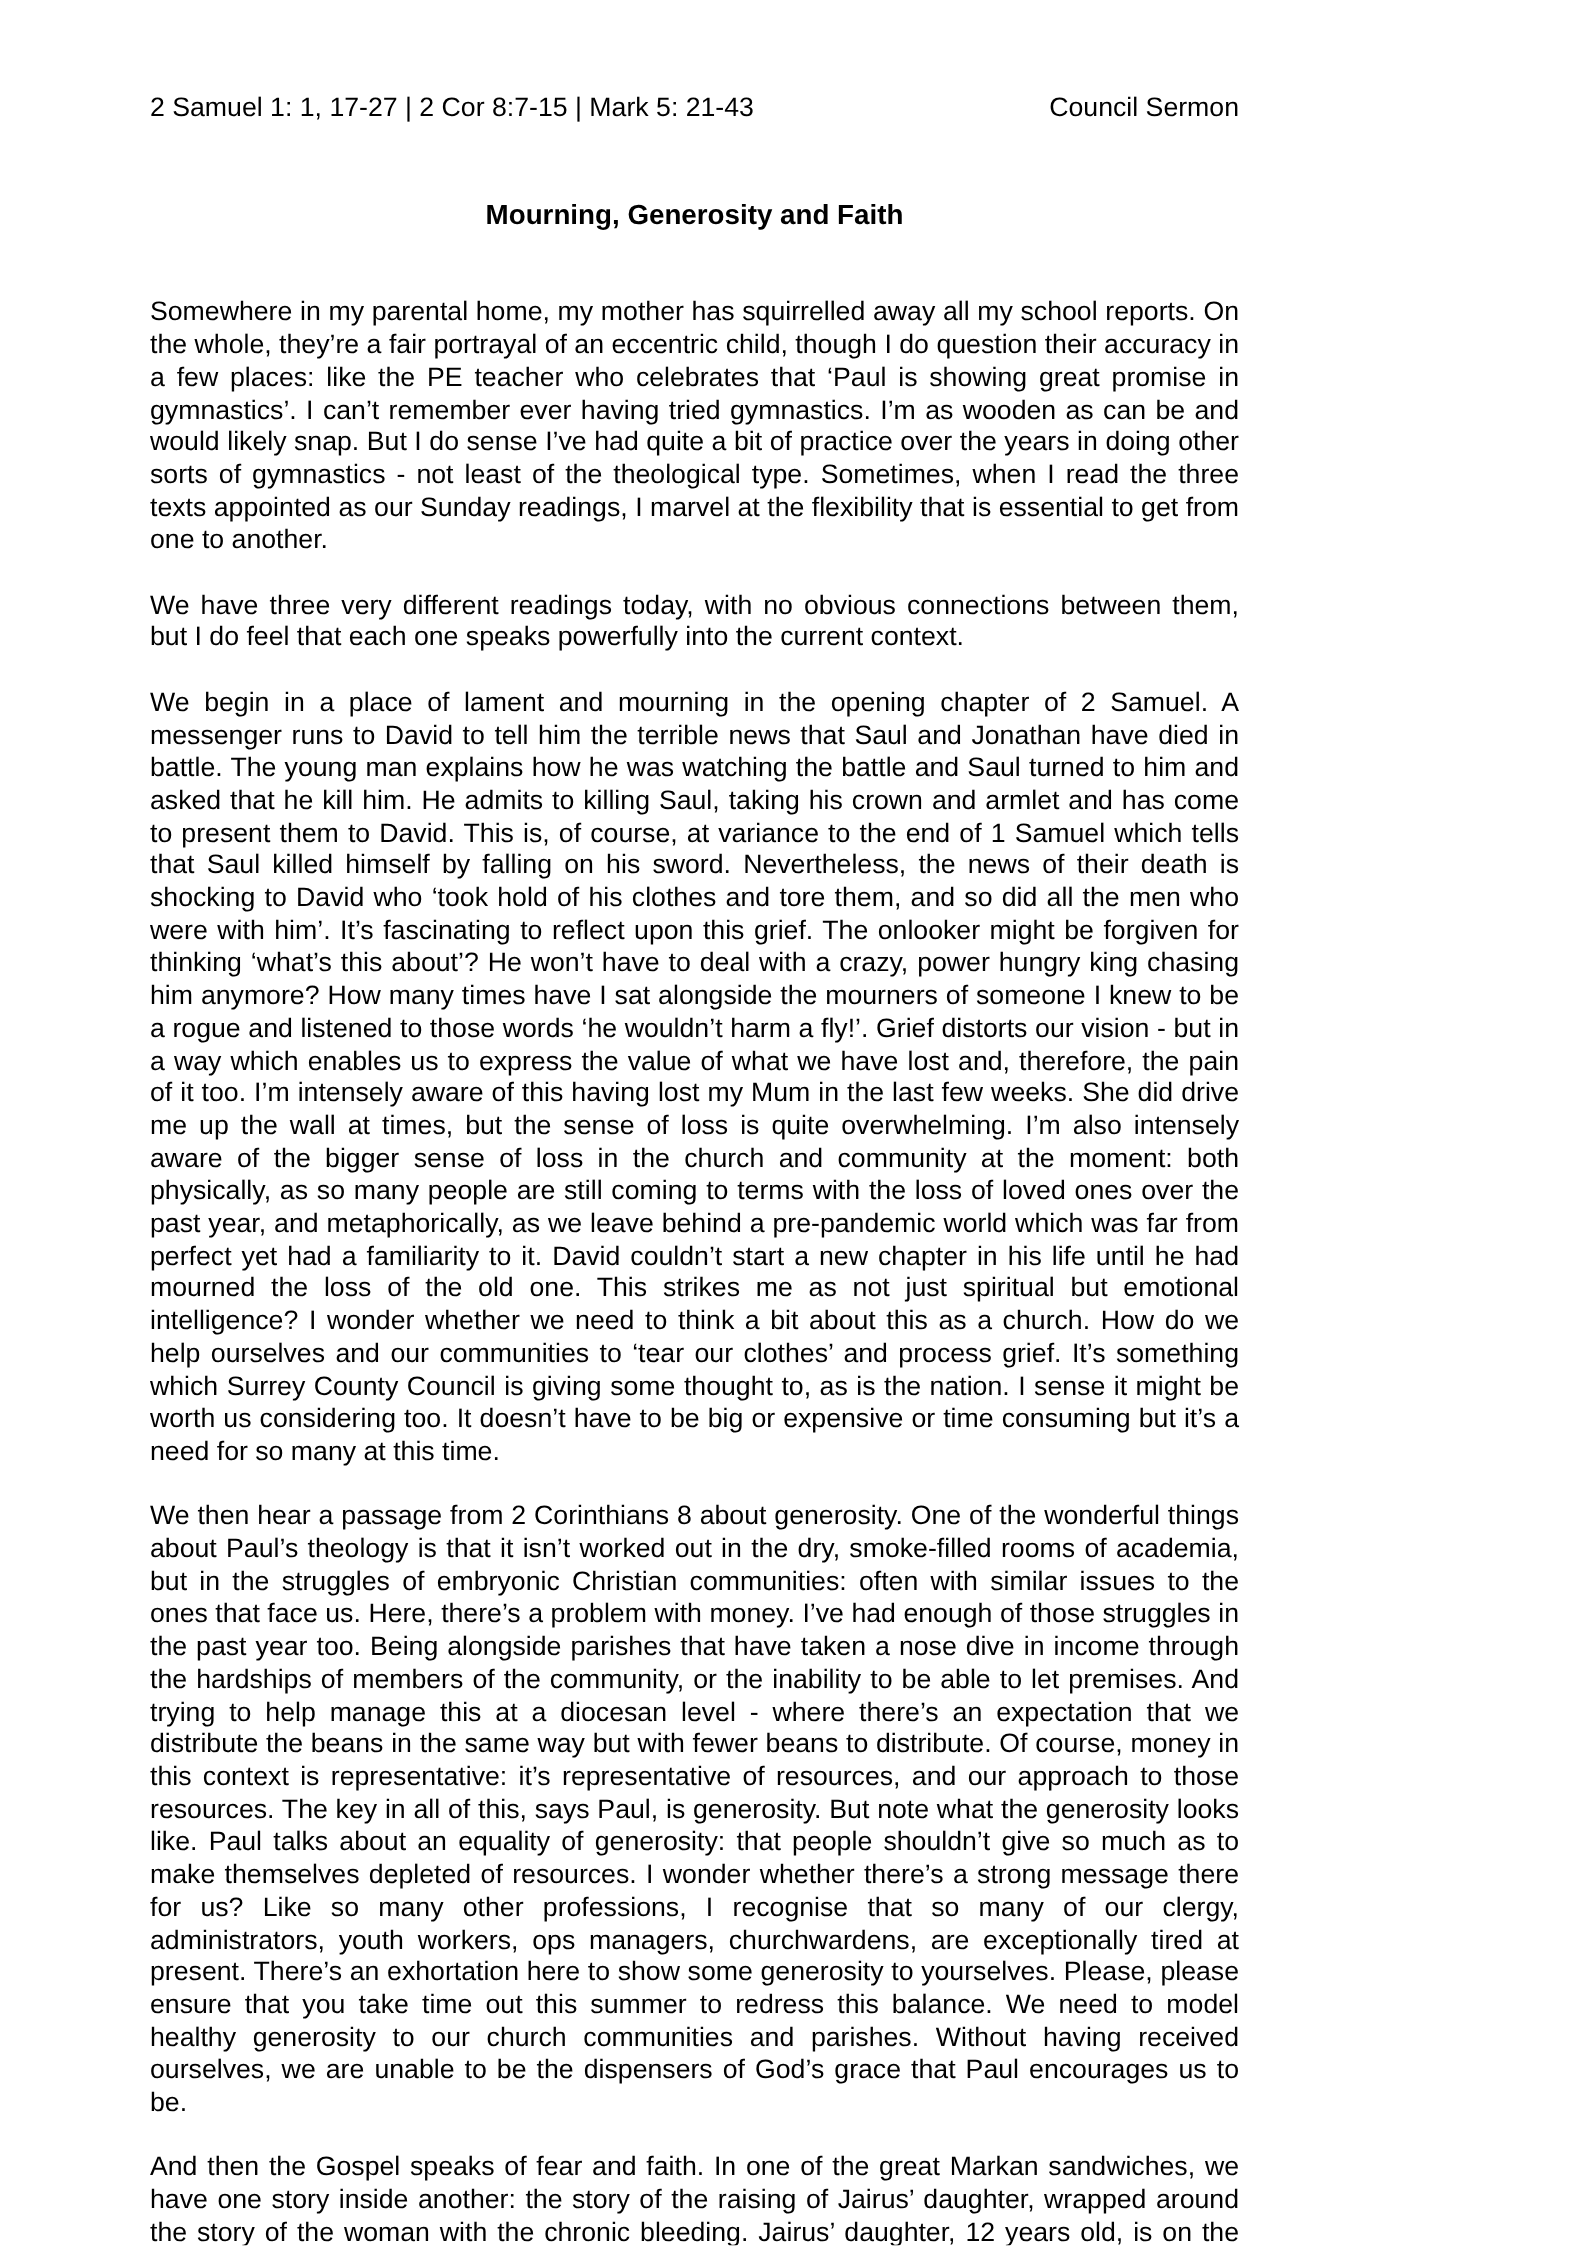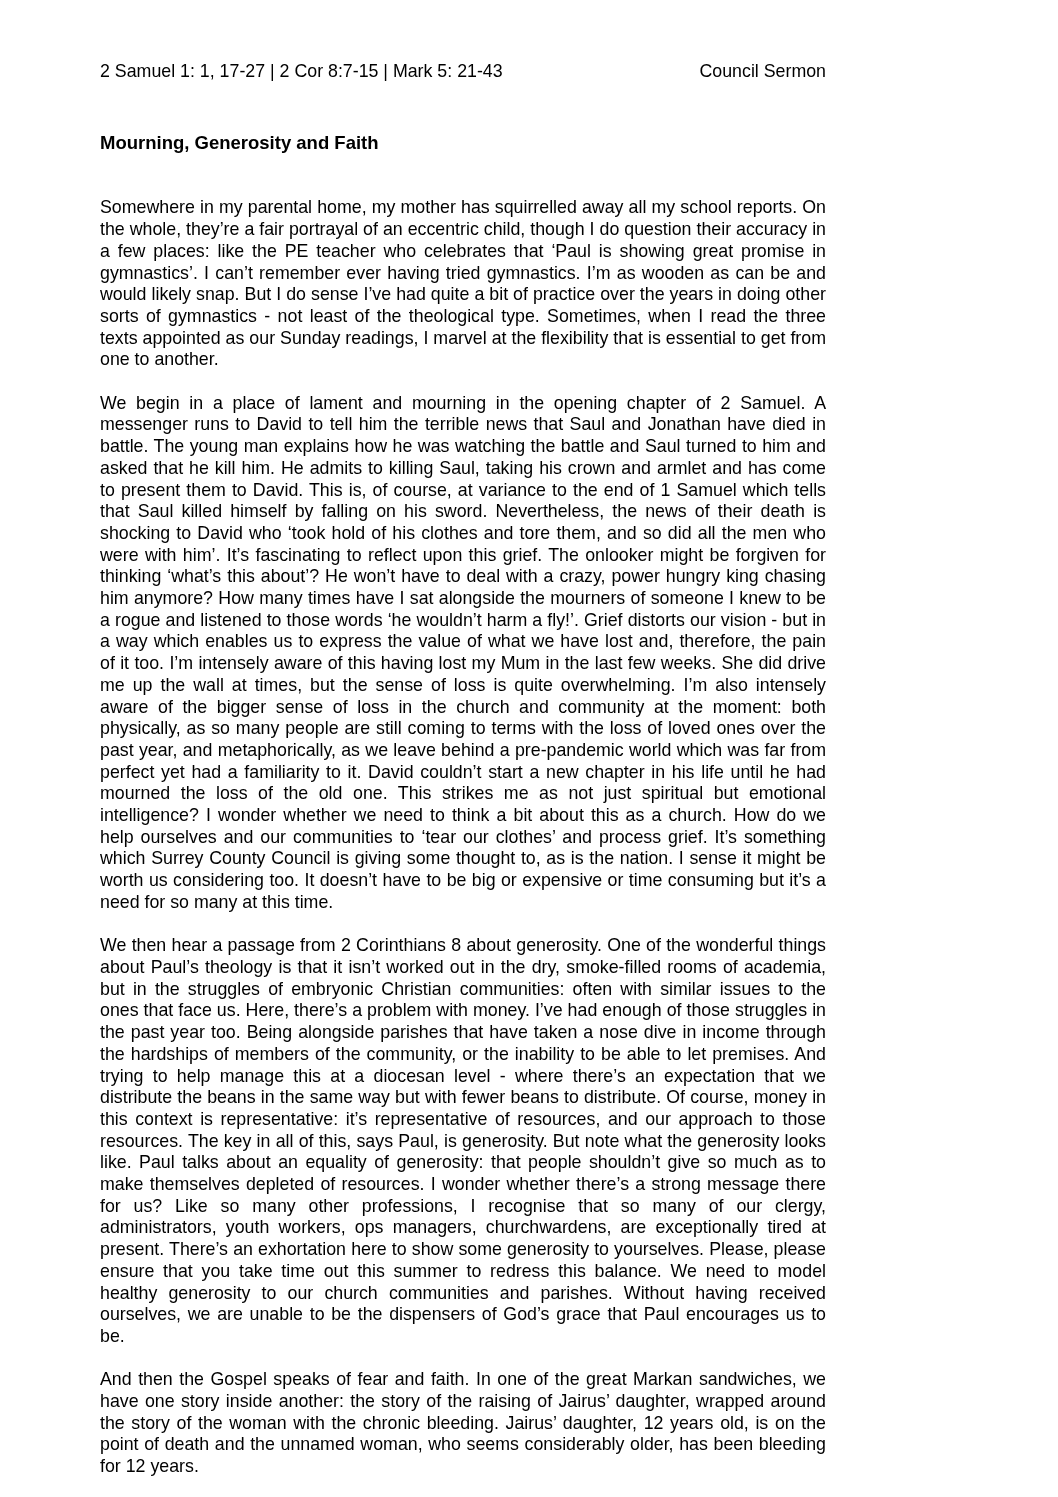--- a/index.html
+++ b/index.html
@@ -29,6 +29,7 @@
   .doc-title {
     font-size: 18.5px;
     font-weight: bold;
+    text-align: center;
     margin: 49px 0 0 0;
     line-height: 21.7px;
   }

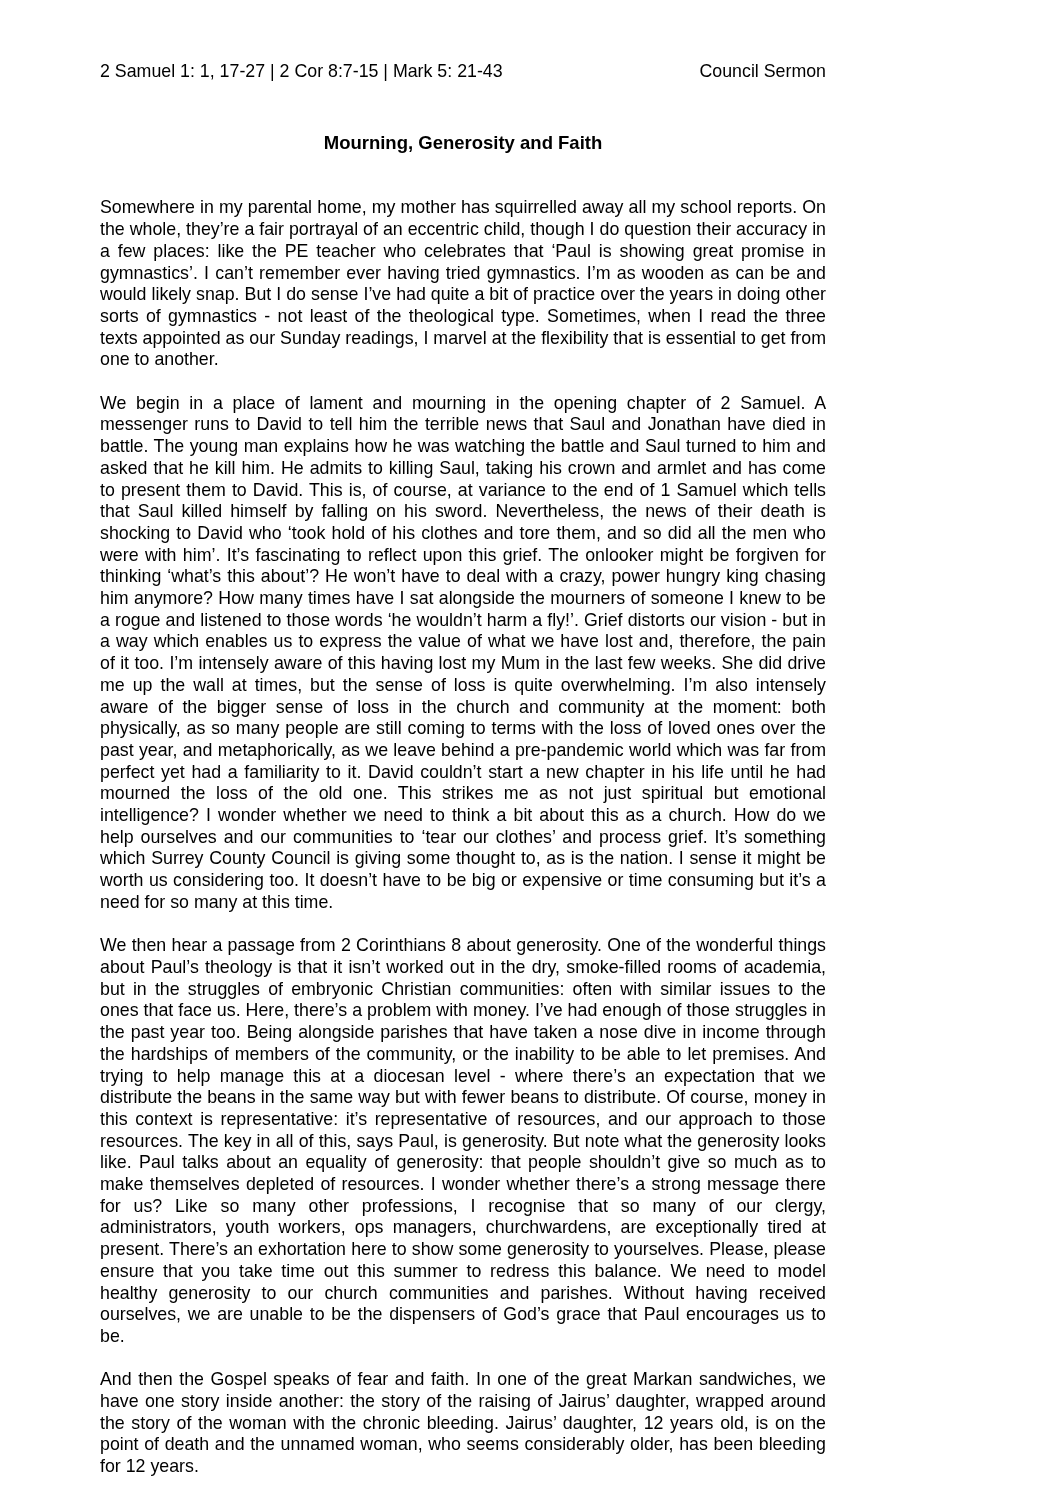--- a/index.html
+++ b/index.html
@@ -55,6 +55,7 @@
 
   <div class="doc-body">
     <p>Somewhere in my parental home, my mother has squirrelled away all my school reports. On the whole, they’re a fair portrayal of an eccentric child, though I do question their accuracy in a few places: like the PE teacher who celebrates that ‘Paul is showing great promise in gymnastics’. I can’t remember ever having tried gymnastics. I’m as wooden as can be and would likely snap. But I do sense I’ve had quite a bit of practice over the years in doing other sorts of gymnastics - not least of the theological type. Sometimes, when I read the three texts appointed as our Sunday readings, I marvel at the flexibility that is essential to get from one to another.</p>
+    <p>We have three very different readings today, with no obvious connections between them, but I do feel that each one speaks powerfully into the current context.</p>
     <p>We begin in a place of lament and mourning in the opening chapter of 2 Samuel. A messenger runs to David to tell him the terrible news that Saul and Jonathan have died in battle. The young man explains how he was watching the battle and Saul turned to him and asked that he kill him. He admits to killing Saul, taking his crown and armlet and has come to present them to David. This is, of course, at variance to the end of 1 Samuel which tells that Saul killed himself by falling on his sword. Nevertheless, the news of their death is shocking to David who ‘took hold of his clothes and tore them, and so did all the men who were with him’. It’s fascinating to reflect upon this grief. The onlooker might be forgiven for thinking ‘what’s this about’? He won’t have to deal with a crazy, power hungry king chasing him anymore? How many times have I sat alongside the mourners of someone I knew to be a rogue and listened to those words ‘he wouldn’t harm a fly!’. Grief distorts our vision - but in a way which enables us to express the value of what we have lost and, therefore, the pain of it too. I’m intensely aware of this having lost my Mum in the last few weeks. She did drive me up the wall at times, but the sense of loss is quite overwhelming. I’m also intensely aware of the bigger sense of loss in the church and community at the moment: both physically, as so many people are still coming to terms with the loss of loved ones over the past year, and metaphorically, as we leave behind a pre-pandemic world which was far from perfect yet had a familiarity to it. David couldn’t start a new chapter in his life until he had mourned the loss of the old one. This strikes me as not just spiritual but emotional intelligence? I wonder whether we need to think a bit about this as a church. How do we help ourselves and our communities to ‘tear our clothes’ and process grief. It’s something which Surrey County Council is giving some thought to, as is the nation. I sense it might be worth us considering too. It doesn’t have to be big or expensive or time consuming but it’s a need for so many at this time.</p>
     <p>We then hear a passage from 2 Corinthians 8 about generosity. One of the wonderful things about Paul’s theology is that it isn’t worked out in the dry, smoke-filled rooms of academia, but in the struggles of embryonic Christian communities: often with similar issues to the ones that face us. Here, there’s a problem with money. I’ve had enough of those struggles in the past year too. Being alongside parishes that have taken a nose dive in income through the hardships of members of the community, or the inability to be able to let premises. And trying to help manage this at a diocesan level - where there’s an expectation that we distribute the beans in the same way but with fewer beans to distribute. Of course, money in this context is representative: it’s representative of resources, and our approach to those resources. The key in all of this, says Paul, is generosity. But note what the generosity looks like. Paul talks about an equality of generosity: that people shouldn’t give so much as to make themselves depleted of resources. I wonder whether there’s a strong message there for us? Like so many other professions, I recognise that so many of our clergy, administrators, youth workers, ops managers, churchwardens, are exceptionally tired at present. There’s an exhortation here to show some generosity to yourselves. Please, please ensure that you take time out this summer to redress this balance. We need to model healthy generosity to our church communities and parishes. Without having received ourselves, we are unable to be the dispensers of God’s grace that Paul encourages us to be.</p>
     <p>And then the Gospel speaks of fear and faith. In one of the great Markan sandwiches, we have one story inside another: the story of the raising of Jairus’ daughter, wrapped around the story of the woman with the chronic bleeding. Jairus’ daughter, 12 years old, is on the point of death and the unnamed woman, who seems considerably older, has been bleeding for 12 years.</p>

